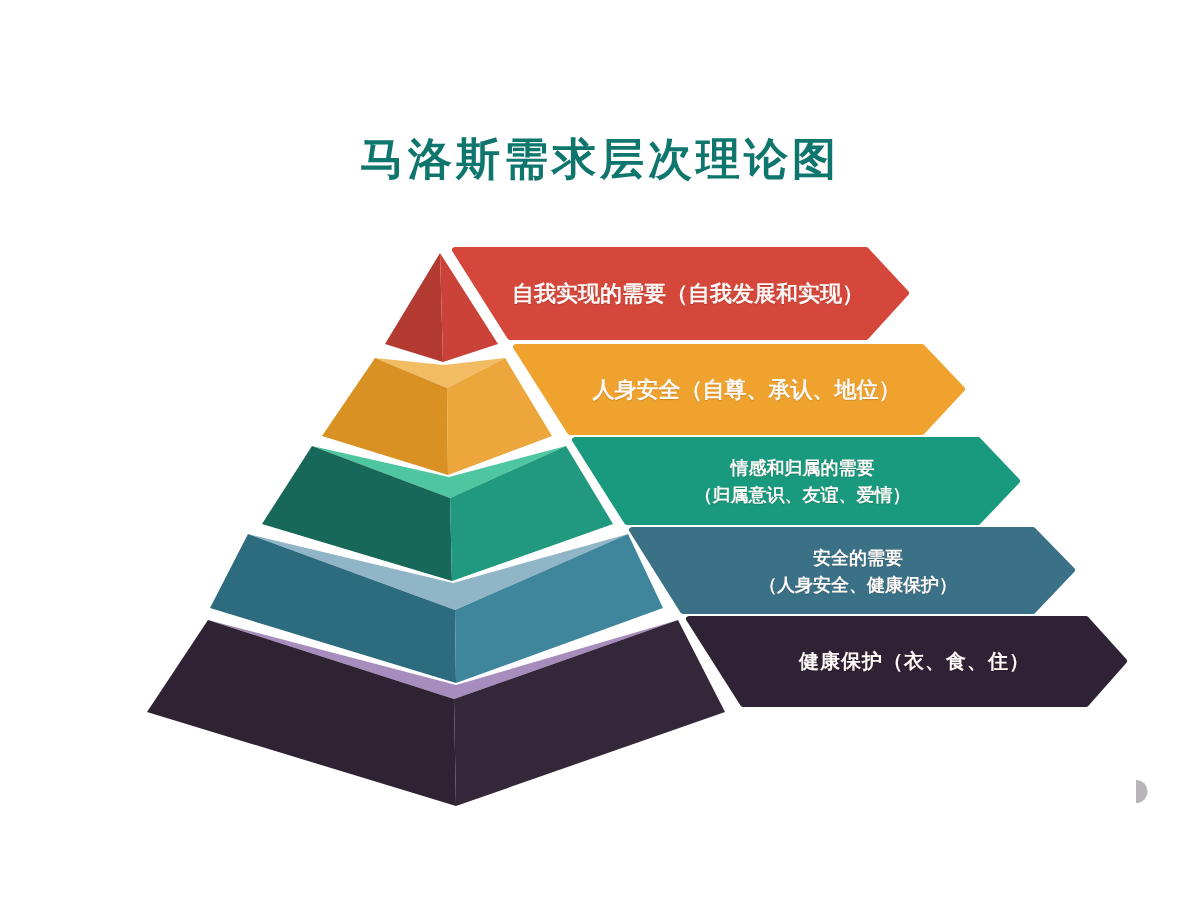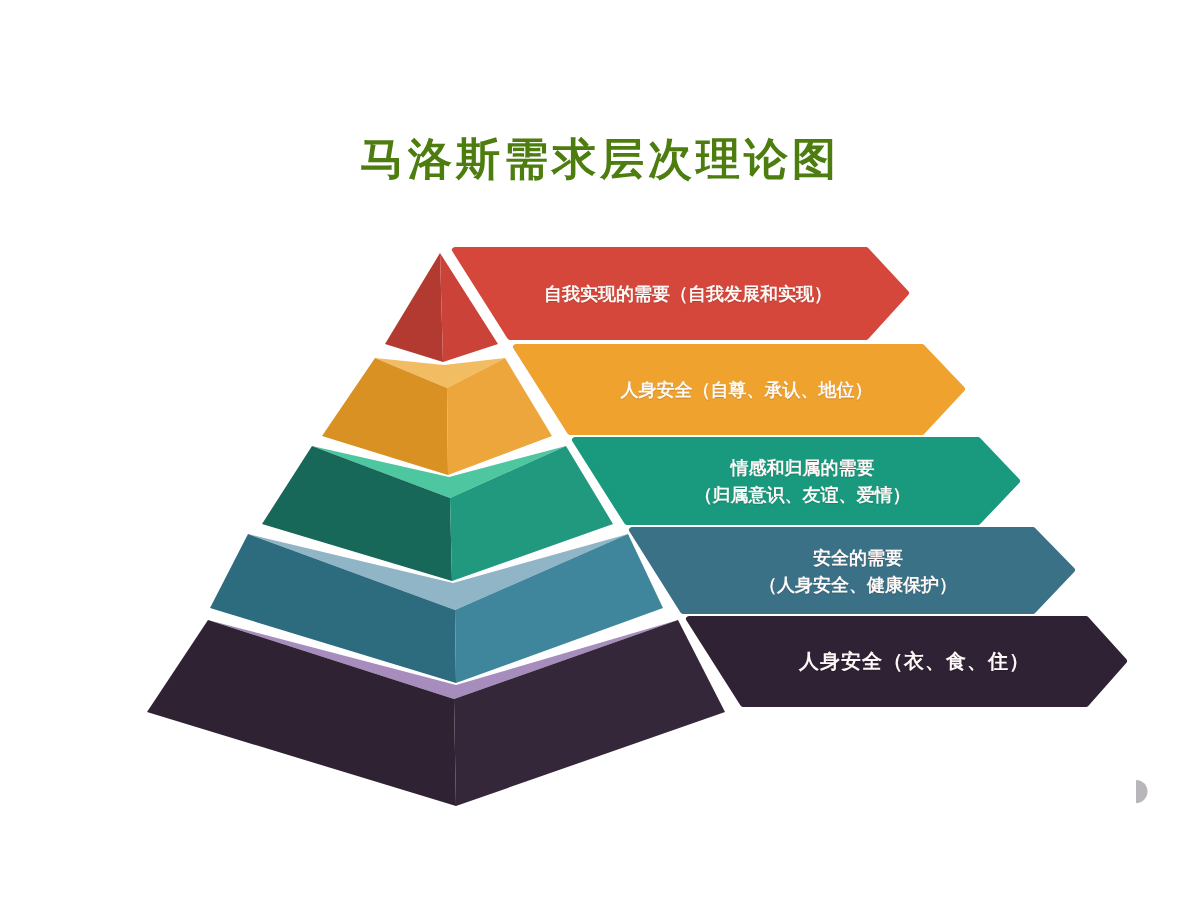--- a/index.html
+++ b/index.html
@@ -6,7 +6,7 @@
   .screen{position:relative;width:1200px;height:900px;background:#ffffff;overflow:hidden;
           font-family:"DejaVu Sans","Liberation Sans",sans-serif;}
   .title{position:absolute;top:130px;left:0;width:1200px;text-align:center;
-         font-size:44px;font-weight:bold;color:#4d7c0f;letter-spacing:4px;}
+         font-size:44px;font-weight:bold;color:#0f766e;letter-spacing:4px;}
   .scene{position:absolute;top:0;left:0;width:1200px;height:900px;}
   .banner-label{position:absolute;display:flex;flex-direction:column;justify-content:center;
                 align-items:center;color:#fdf8f6;font-weight:bold;text-align:center;

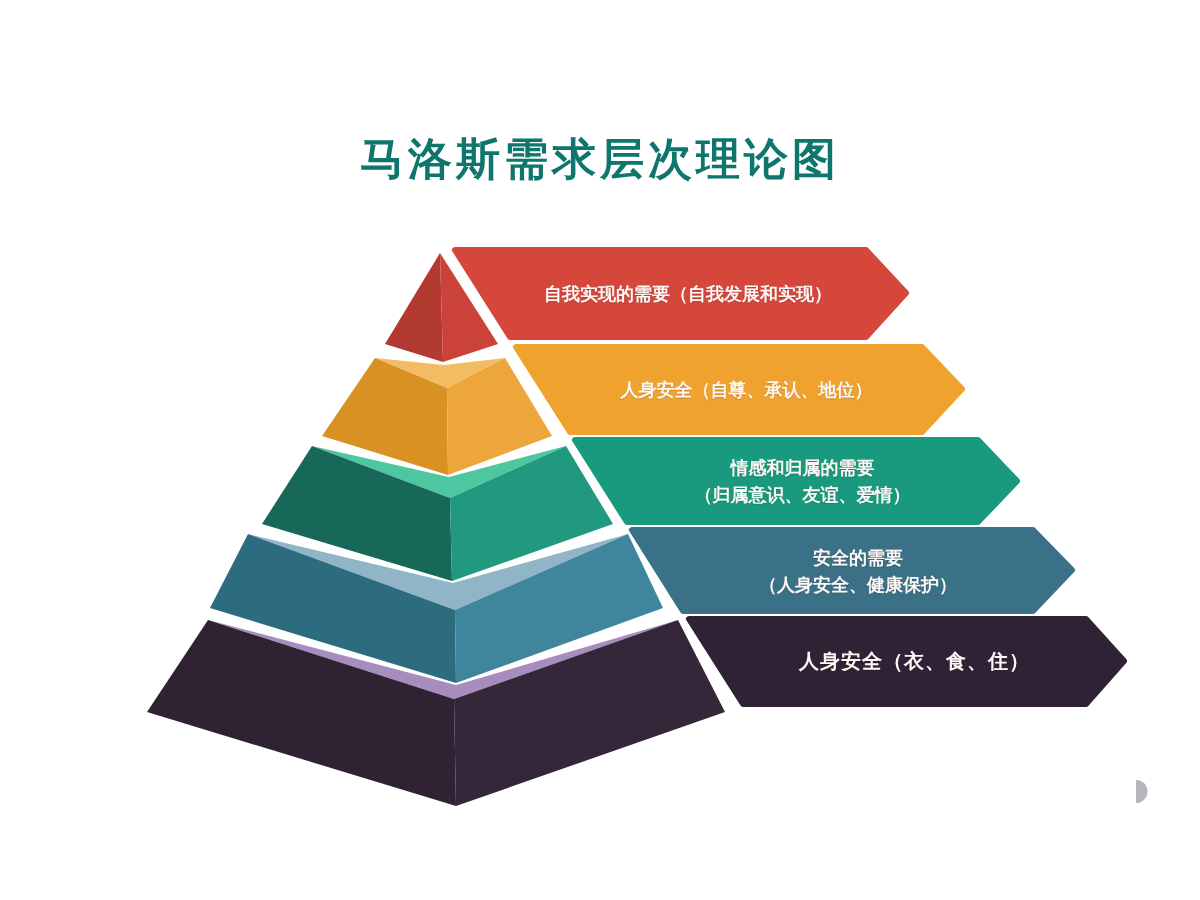--- a/index.html
+++ b/index.html
@@ -12,7 +12,7 @@
                 align-items:center;color:#fdf8f6;font-weight:bold;text-align:center;
                 text-shadow:0 1px 1px rgba(0,0,0,0.15);}
   .banner-label .ln{line-height:27px;white-space:nowrap;}
-  .fs19 .ln{font-size:18px;}
+  .fs19 .ln{font-size:22px;}
   .fs18 .ln{font-size:18px;}
   .fs20 .ln{font-size:20px;letter-spacing:1px;}
 </style>

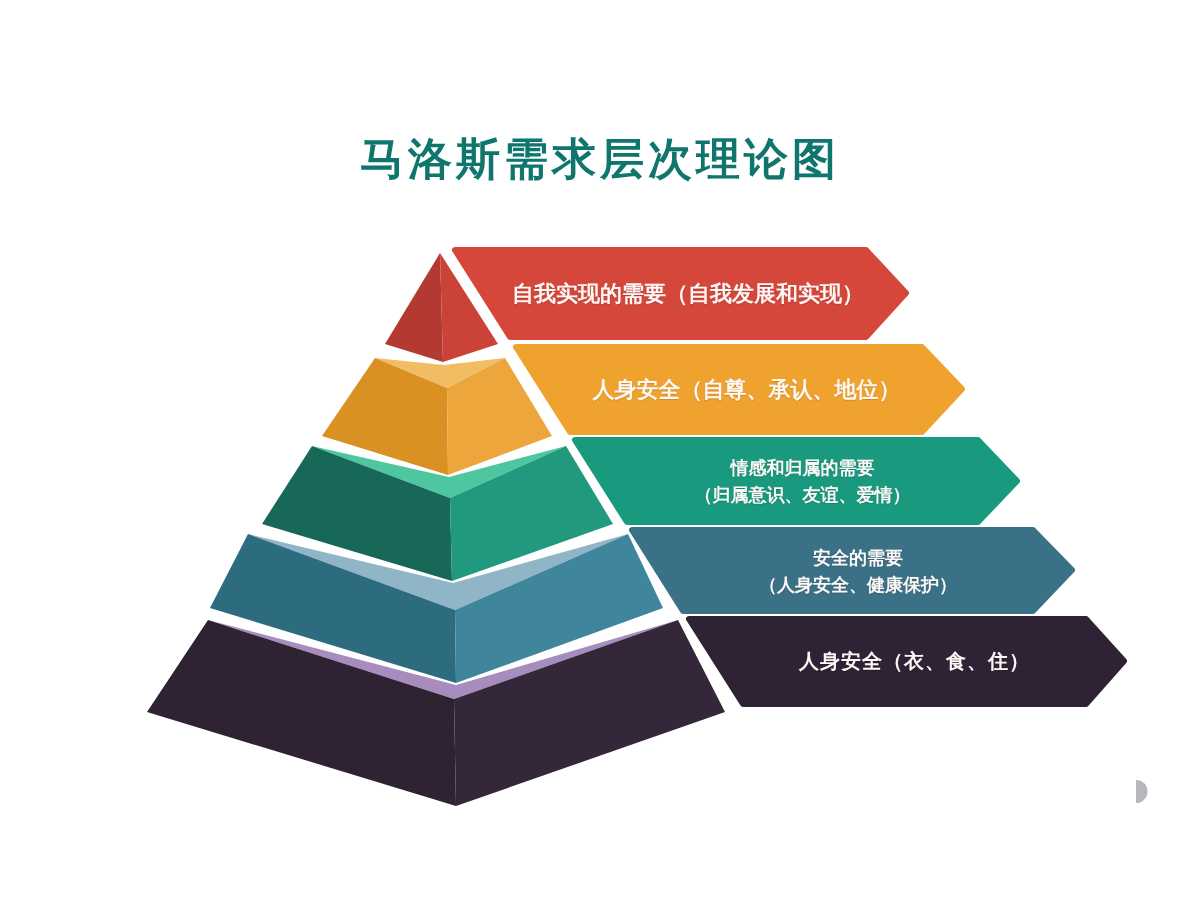--- a/index.html
+++ b/index.html
@@ -82,7 +82,7 @@
   </div>
 
   <div class="banner-label fs20" style="left:743px;top:619px;width:343px;height:85px;">
-    <div class="ln">人身安全（衣、食、住）</div>
+    <div class="ln">健康保护（衣、食、住）</div>
   </div>
 
 </div>

